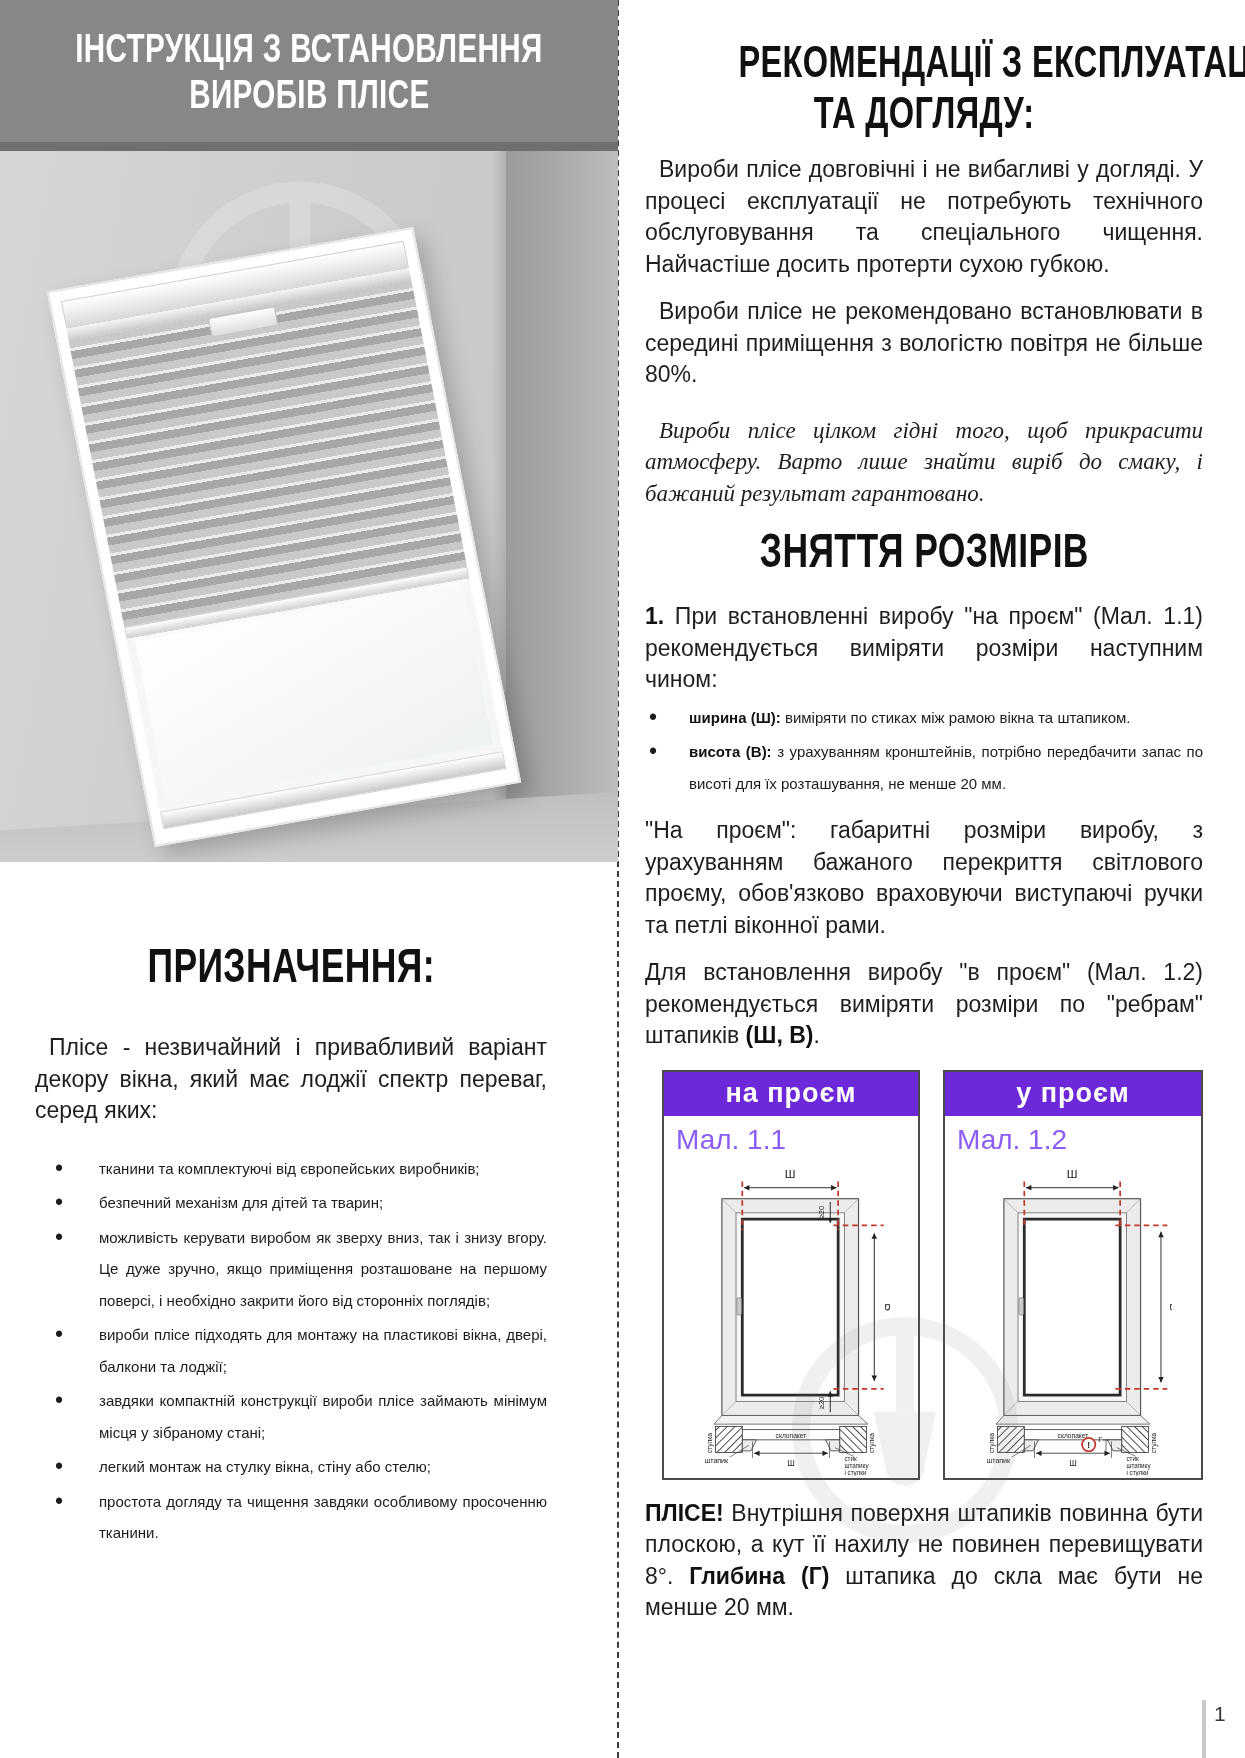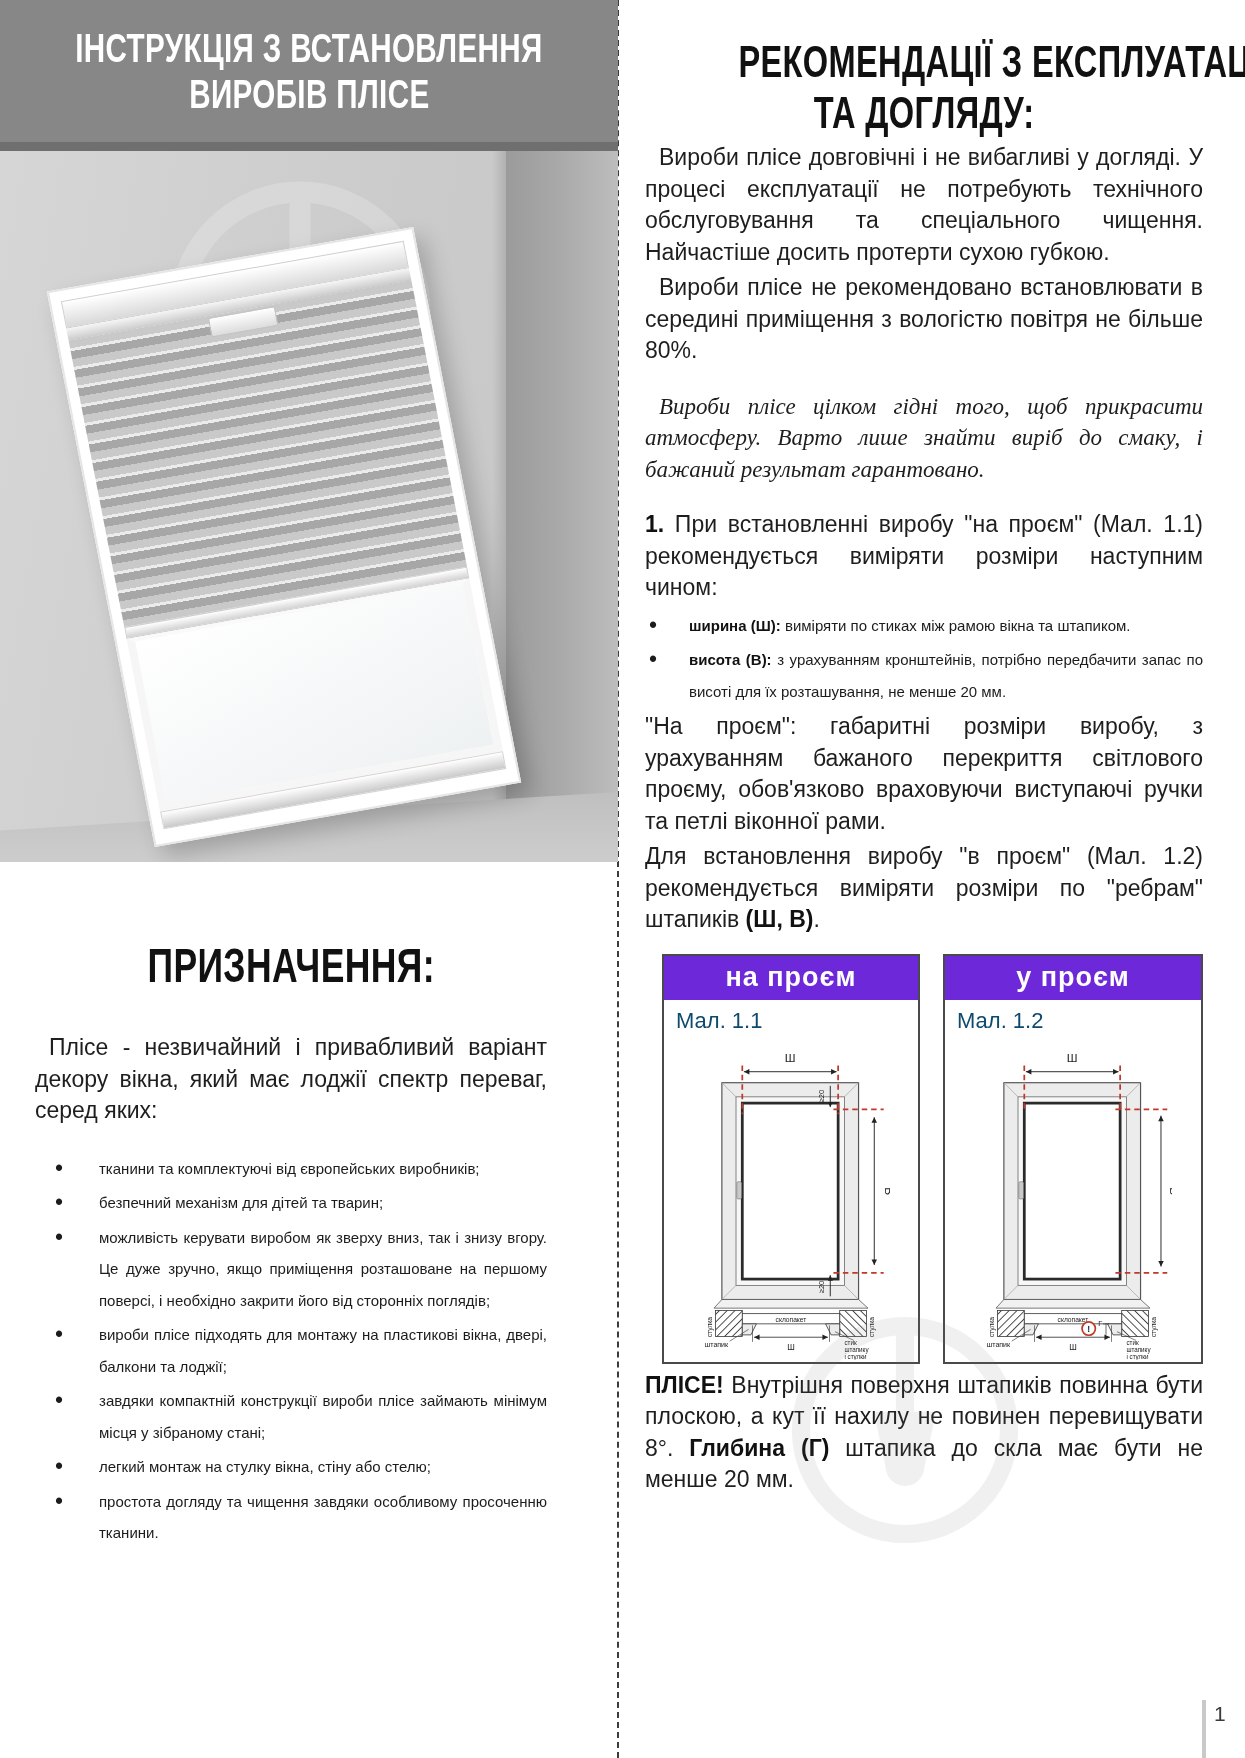--- a/index.html
+++ b/index.html
@@ -54,7 +54,7 @@
   .rcol .care-h .cond{font-size:44px;line-height:51px;}
   .rcol .sizes-h{margin-top:16px;}
   .rcol .sizes-h .cond{font-size:48px;line-height:52px;}
-  .rcol p.body{margin-top:4px;}
+  .rcol p.body{margin-top:16px;}
   .rcol p.gap{margin-top:24px;}
   .rcol .rlist .brow .dot{flex:0 0 44px;padding-left:4px;}
   .ital{font-style:italic;font-family:Liberation Serif, serif;}

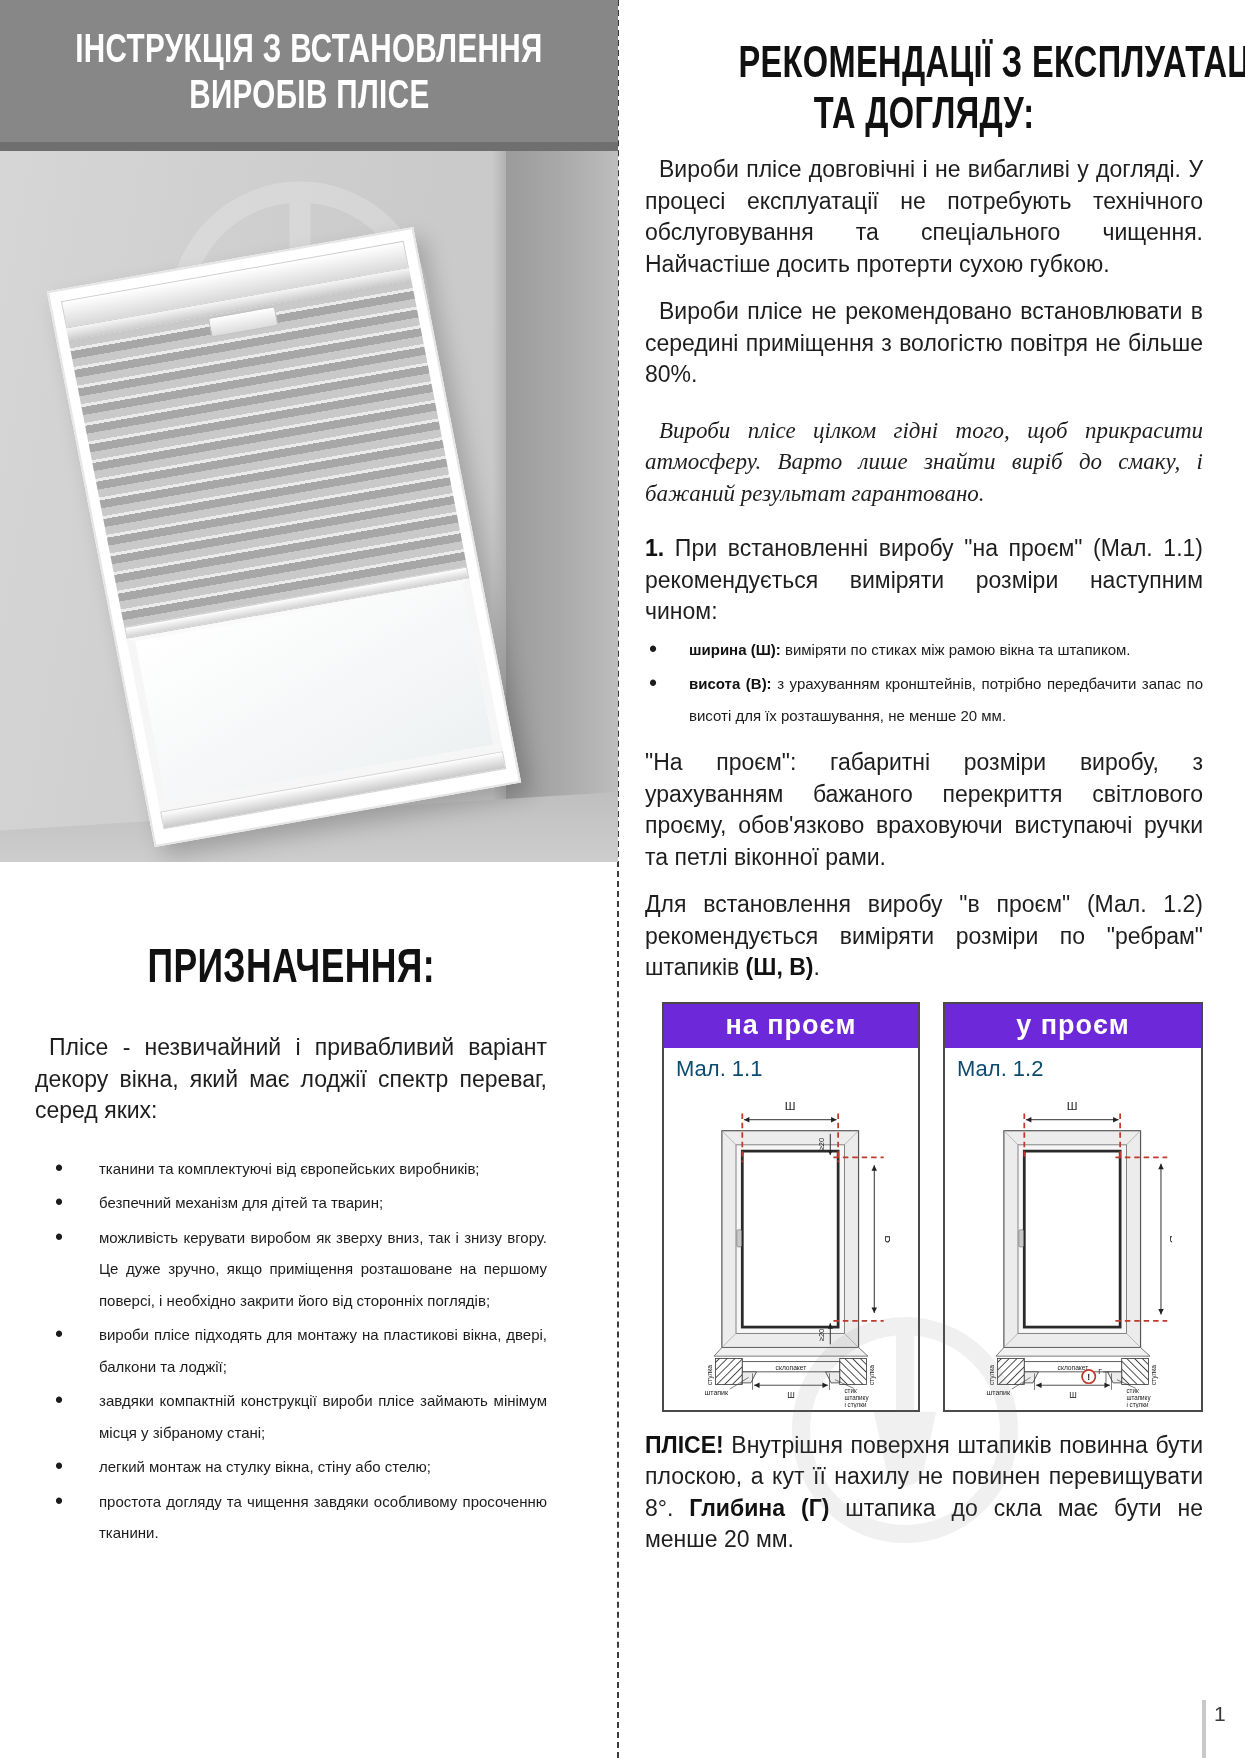--- a/index.html
+++ b/index.html
@@ -154,6 +154,9 @@
     <p class="body ind">Вироби плісе не рекомендовано встановлювати в середині приміщення з вологістю повітря не більше 80%.</p>
     <p class="body ind ital gap">Вироби плісе цілком гідні того, щоб прикрасити атмосферу. Варто лише знайти виріб до смаку, і бажаний результат гарантовано.</p>
 
+    <div class="hwrap sizes-h">
+      <span class="cond">ЗНЯТТЯ РОЗМІРІВ</span>
+    </div>
 
     <p class="body gap"><b>1.</b><span> При встановленні виробу "на проєм" (Мал. 1.1) рекомендується виміряти розміри наступним чином:</span></p>
 

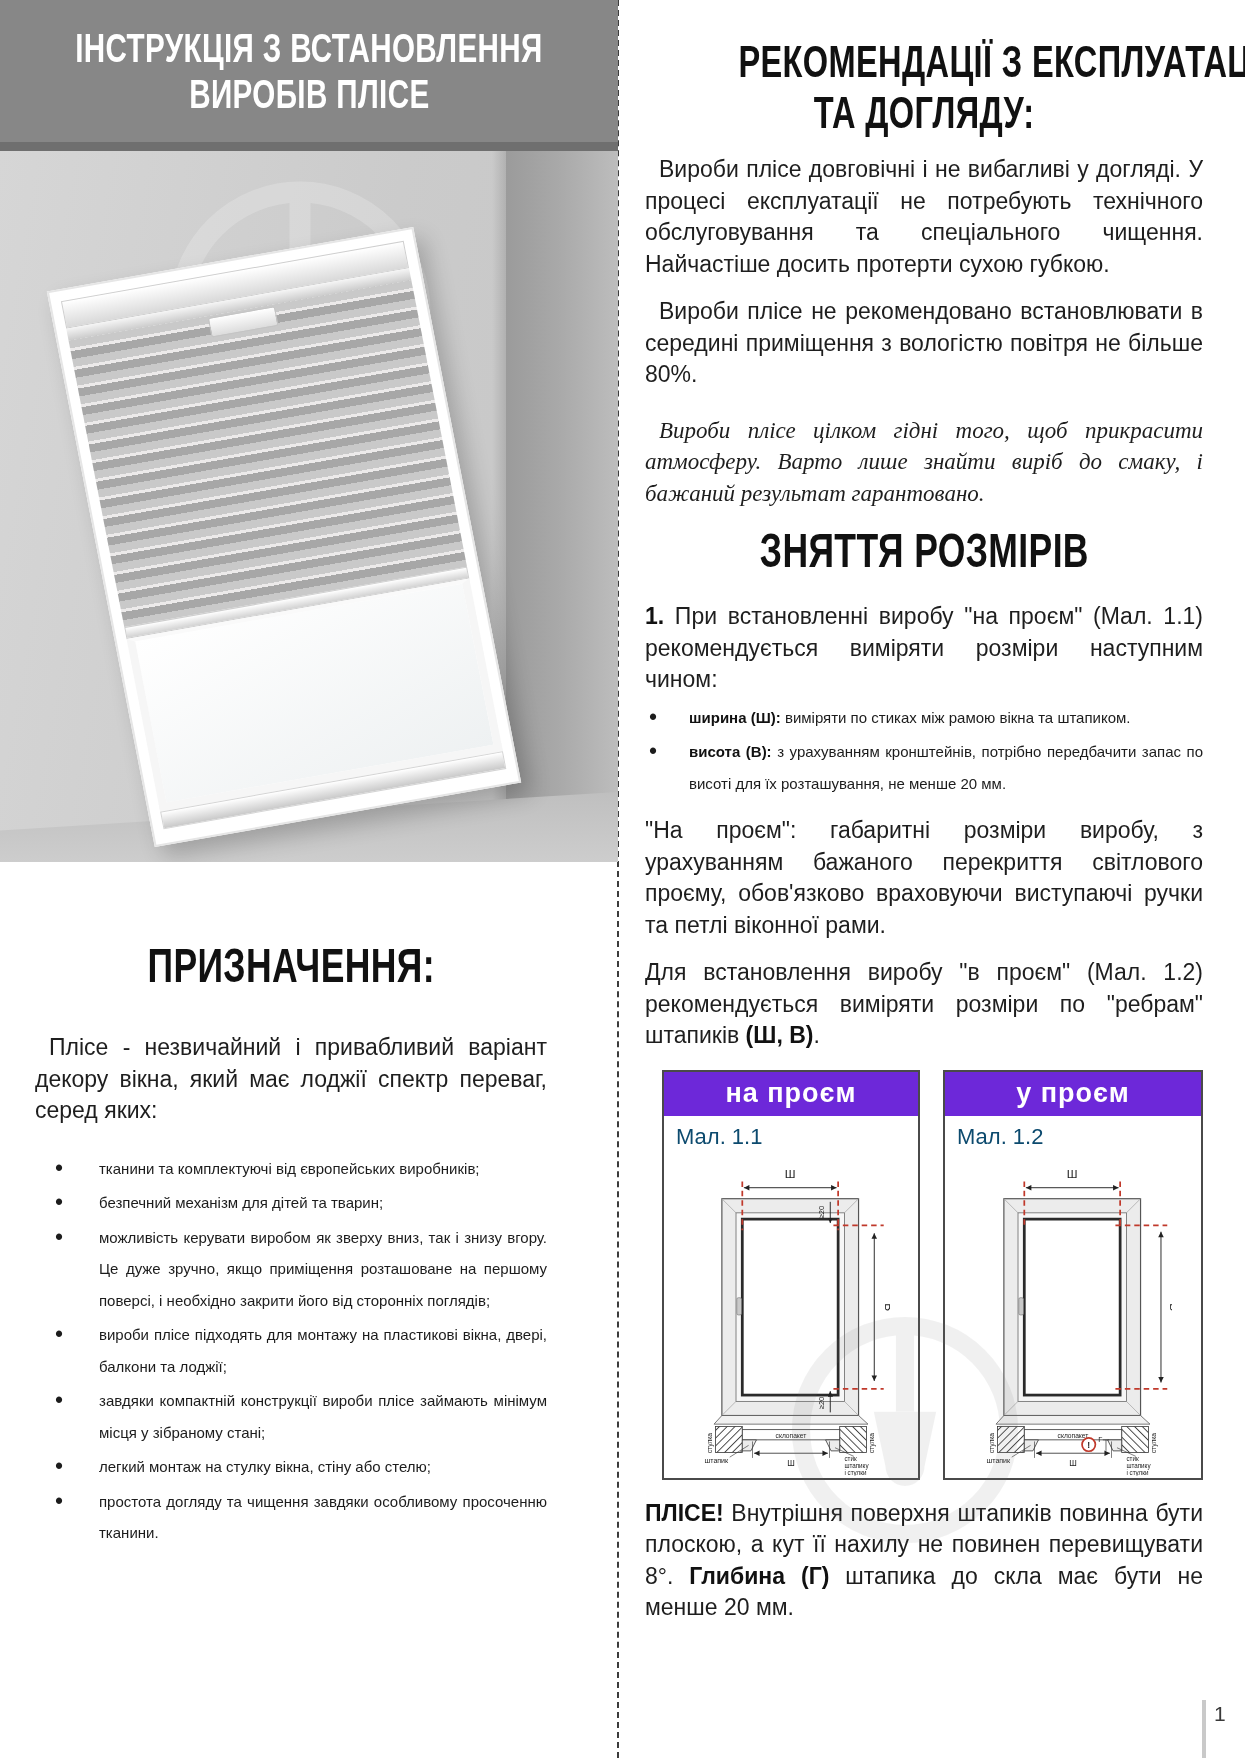--- a/index.html
+++ b/index.html
@@ -67,7 +67,7 @@
   .dhead{height:44px;background:#6d28d9;display:flex;align-items:center;justify-content:center;}
   .dhead span{color:#fff;font-weight:700;font-size:27px;letter-spacing:1px;}
   .dbody{position:relative;height:362px;}
-  .dcap{position:absolute;left:12px;top:8px;font-size:22px;color:#0c4a6e;}
+  .dcap{position:absolute;left:12px;top:8px;font-size:28px;color:#8b5cf6;}
   .dbody svg{position:absolute;left:50%;top:34px;transform:translateX(-50%);}
   .attn{margin-top:40px;}
   

